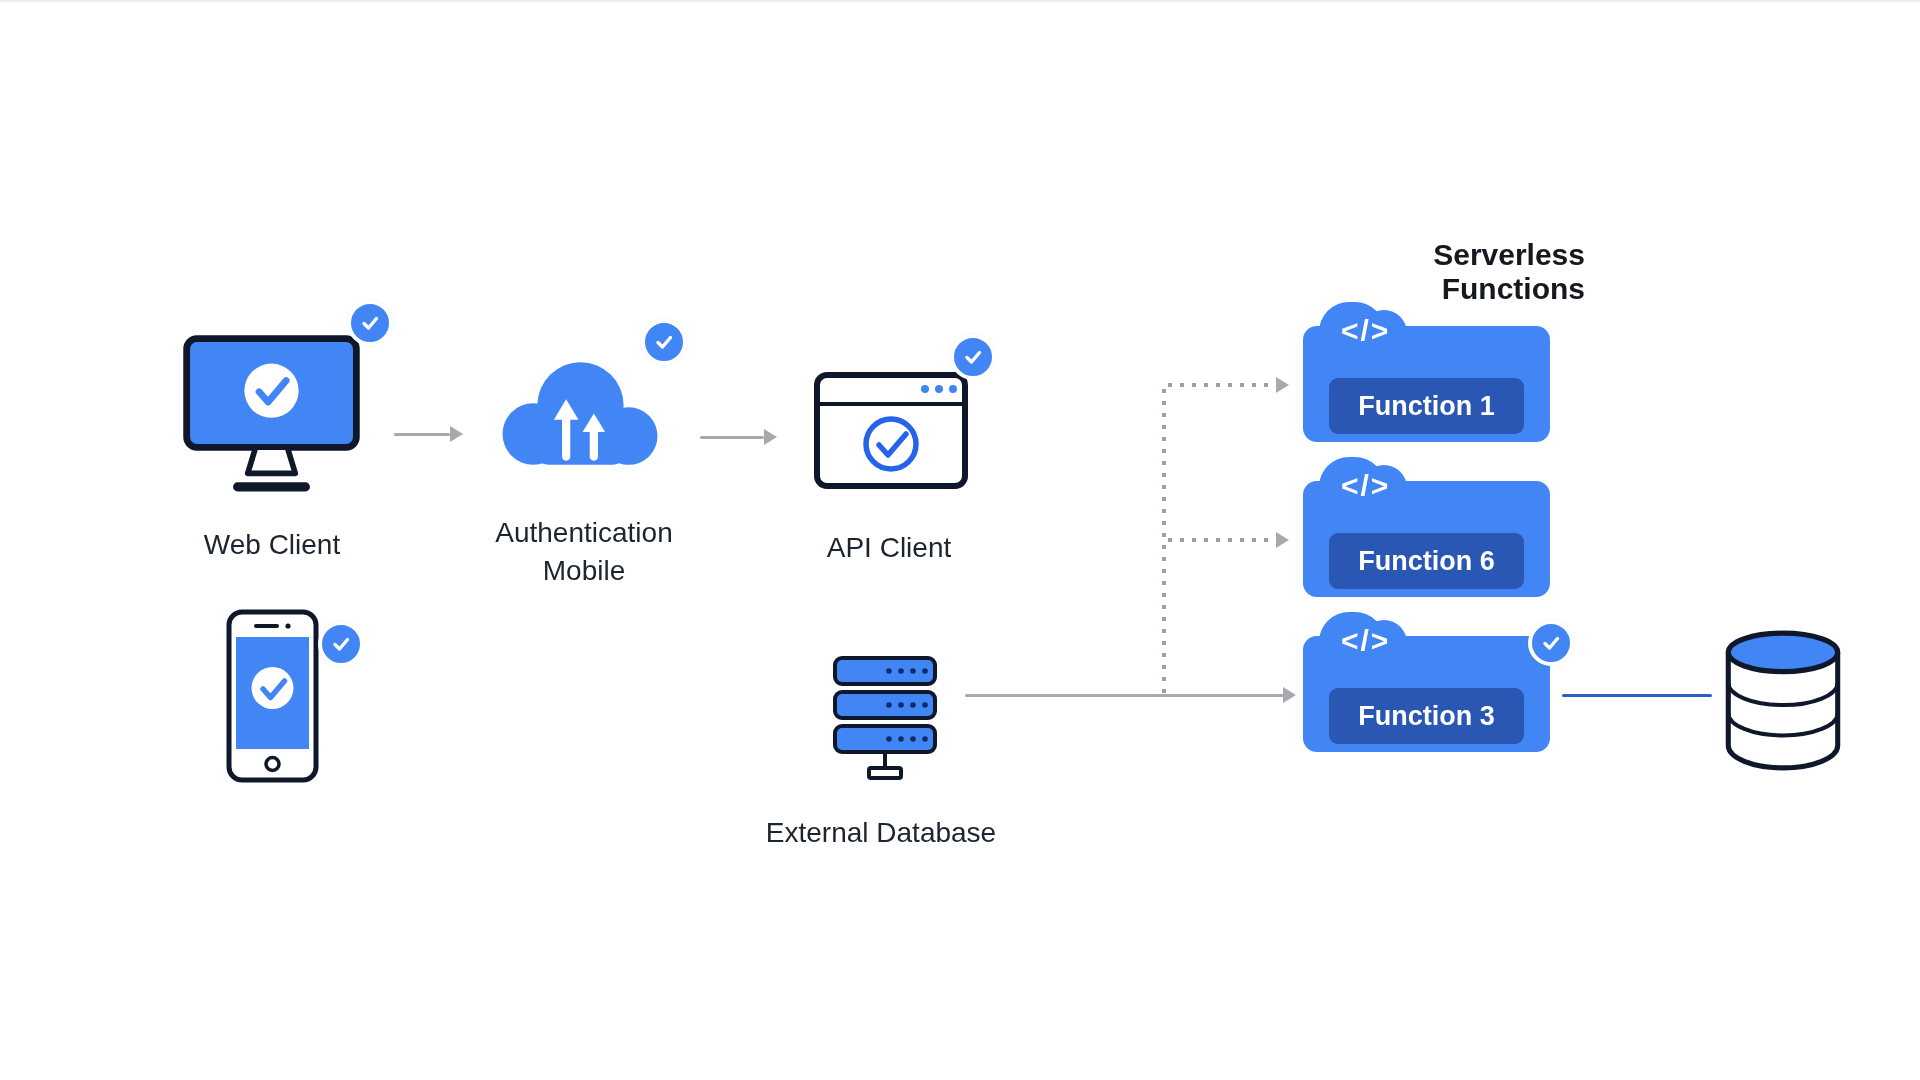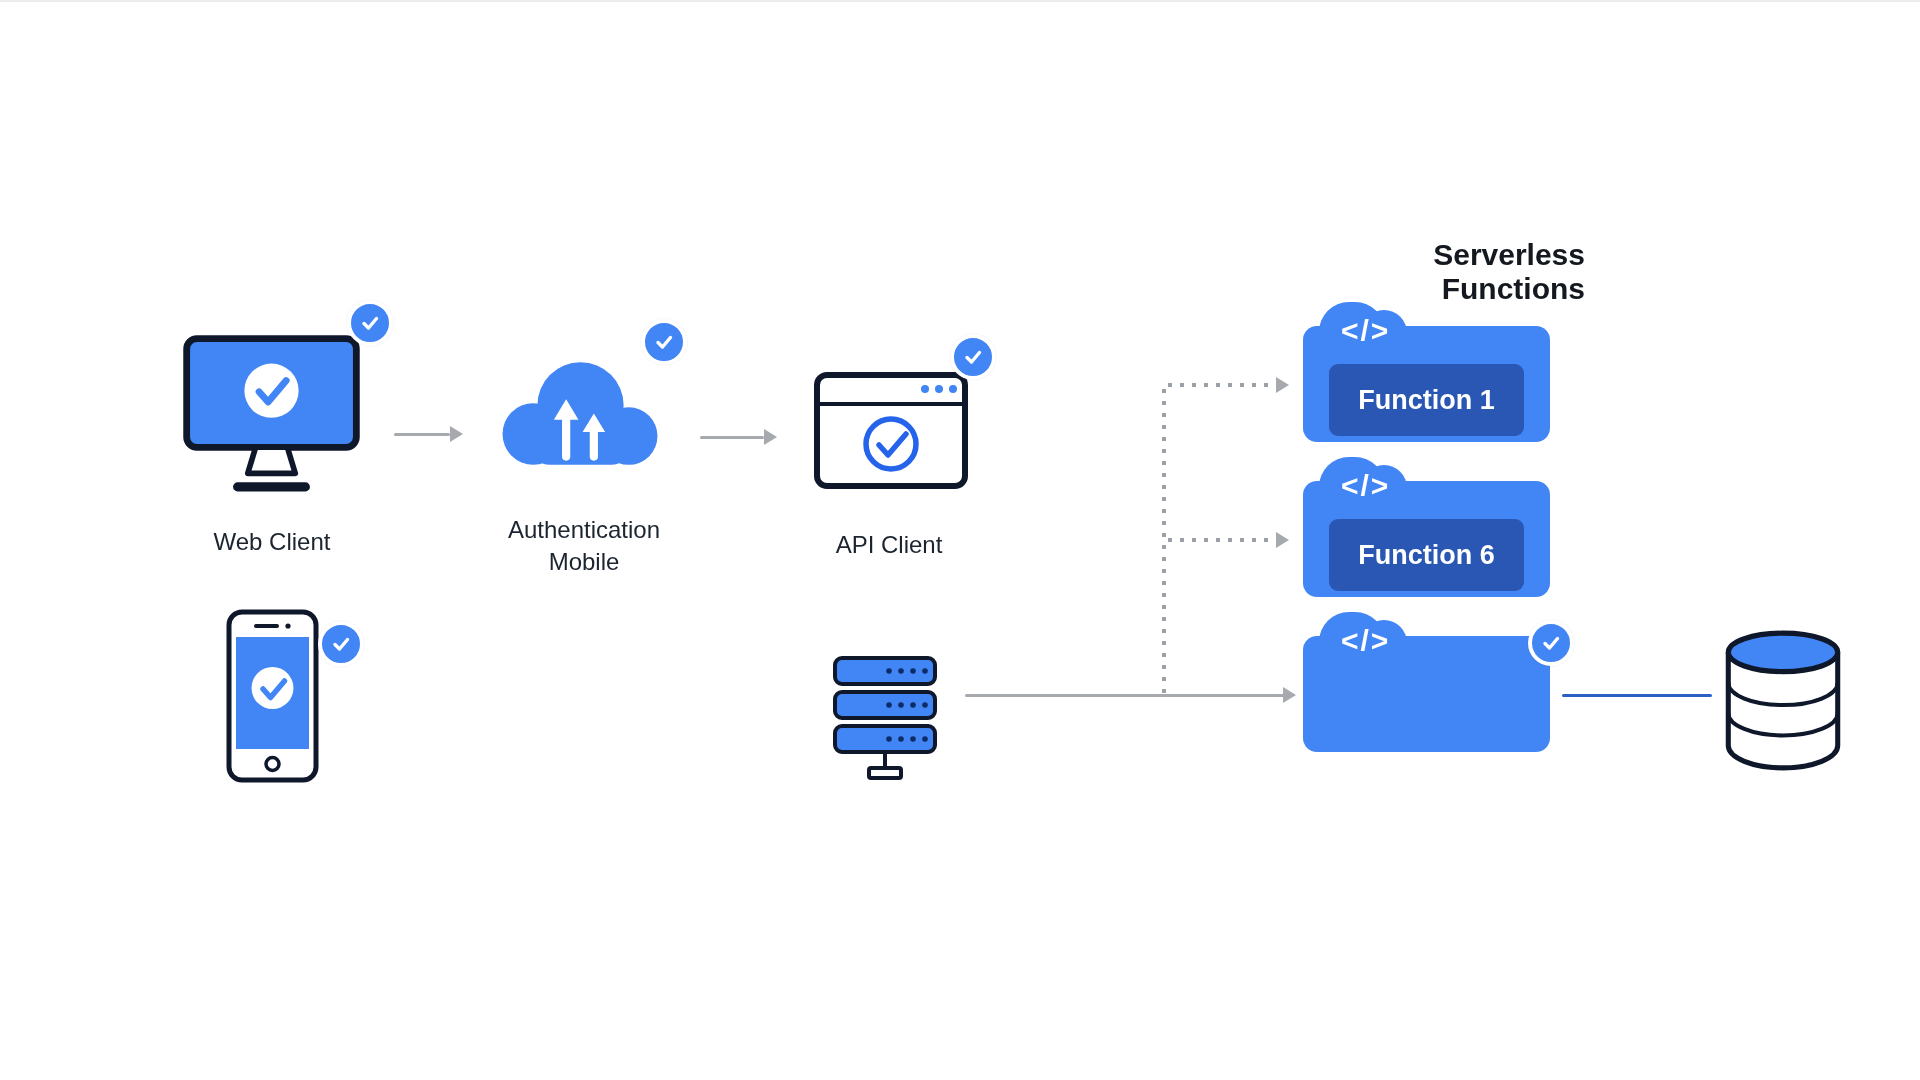--- a/index.html
+++ b/index.html
@@ -62,7 +62,7 @@
     font-size:30px; font-weight:700; letter-spacing:2px; z-index:2;
   }
   .fn-box {
-    position:absolute; top:62px; left:26px; right:26px; height:72px;
+    position:absolute; top:76px; left:26px; right:26px; height:56px;
     background:#2a57b4; border-radius:9px; z-index:2;
     display:flex; align-items:center; justify-content:center;
     color:#ffffff; font-size:27px; font-weight:600;

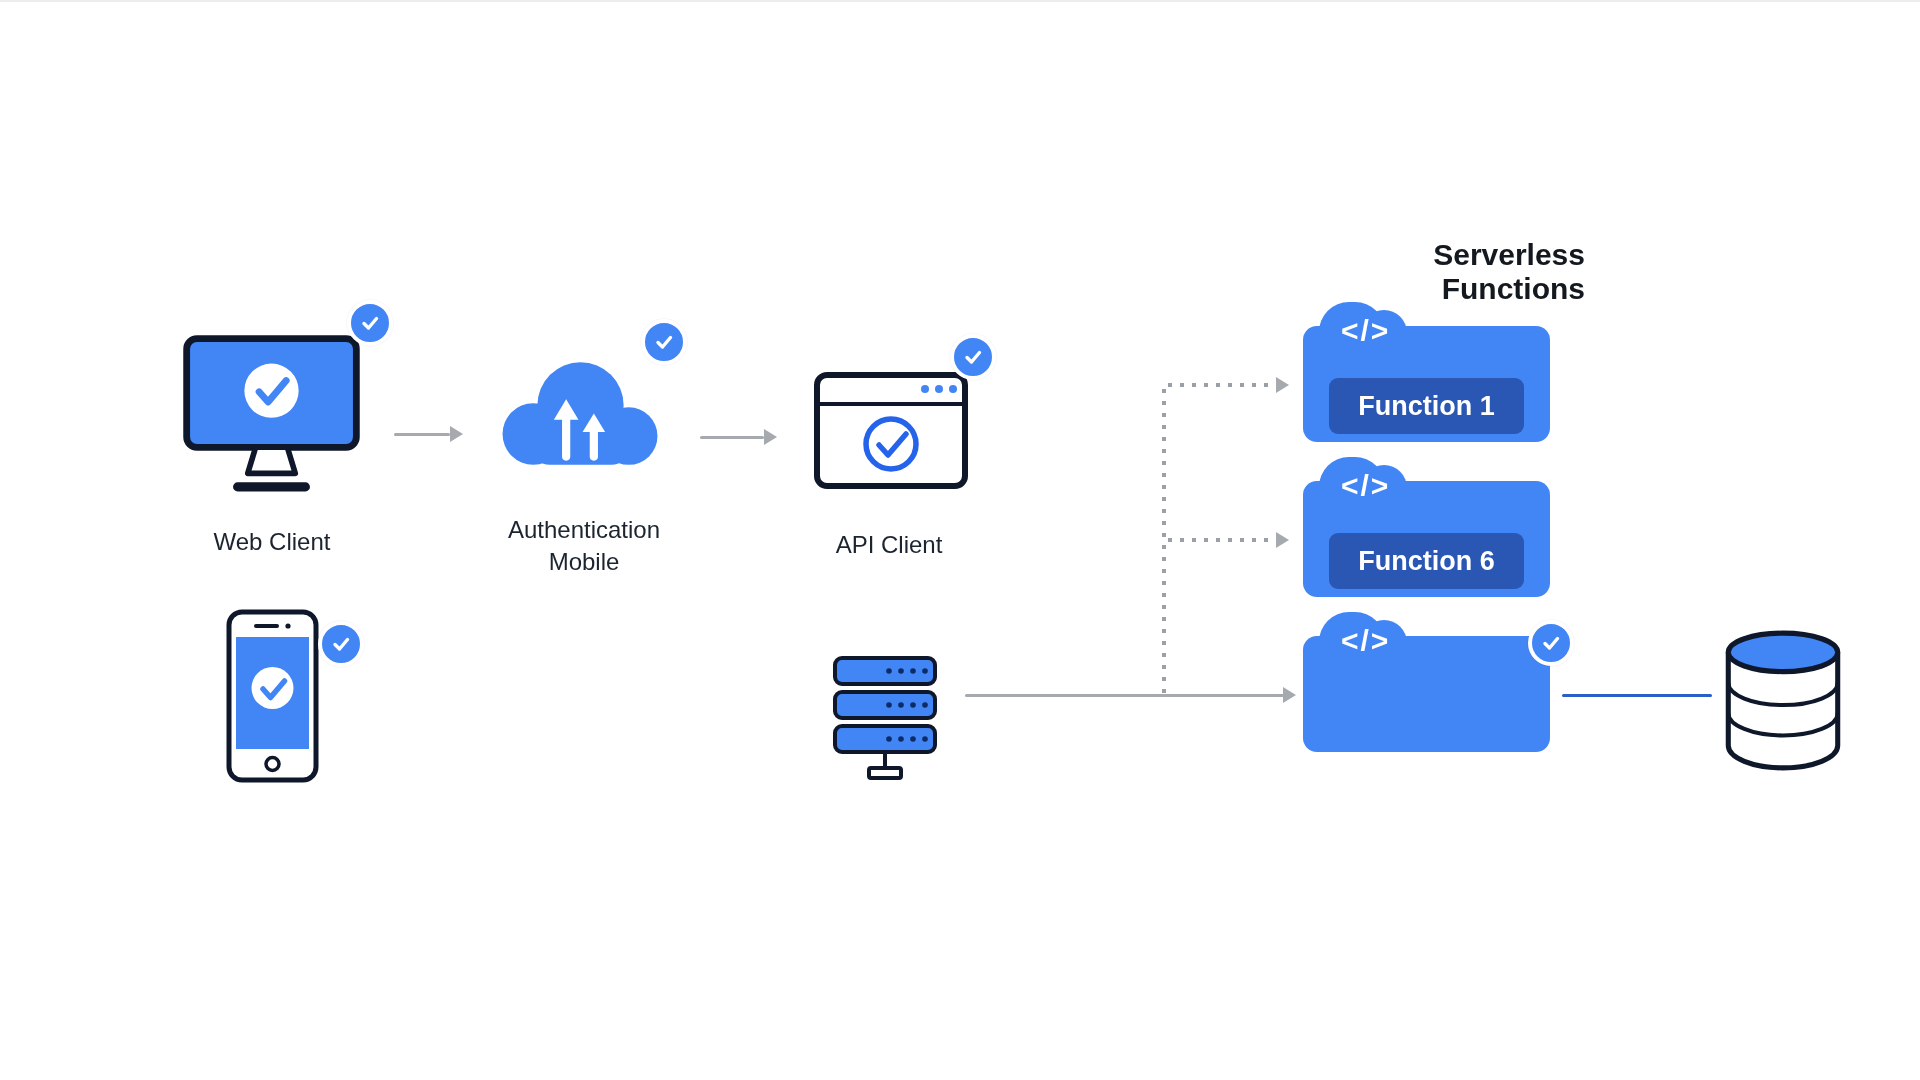--- a/index.html
+++ b/index.html
@@ -11,7 +11,7 @@
   }
   .node-label {
     position:absolute; text-align:center; color:#1c2430;
-    font-size:24px; font-weight:500; line-height:1.35;
+    font-size:28px; font-weight:500; line-height:1.35;
   }
   .diagram-title {
     position:absolute; text-align:right; color:#14181f;

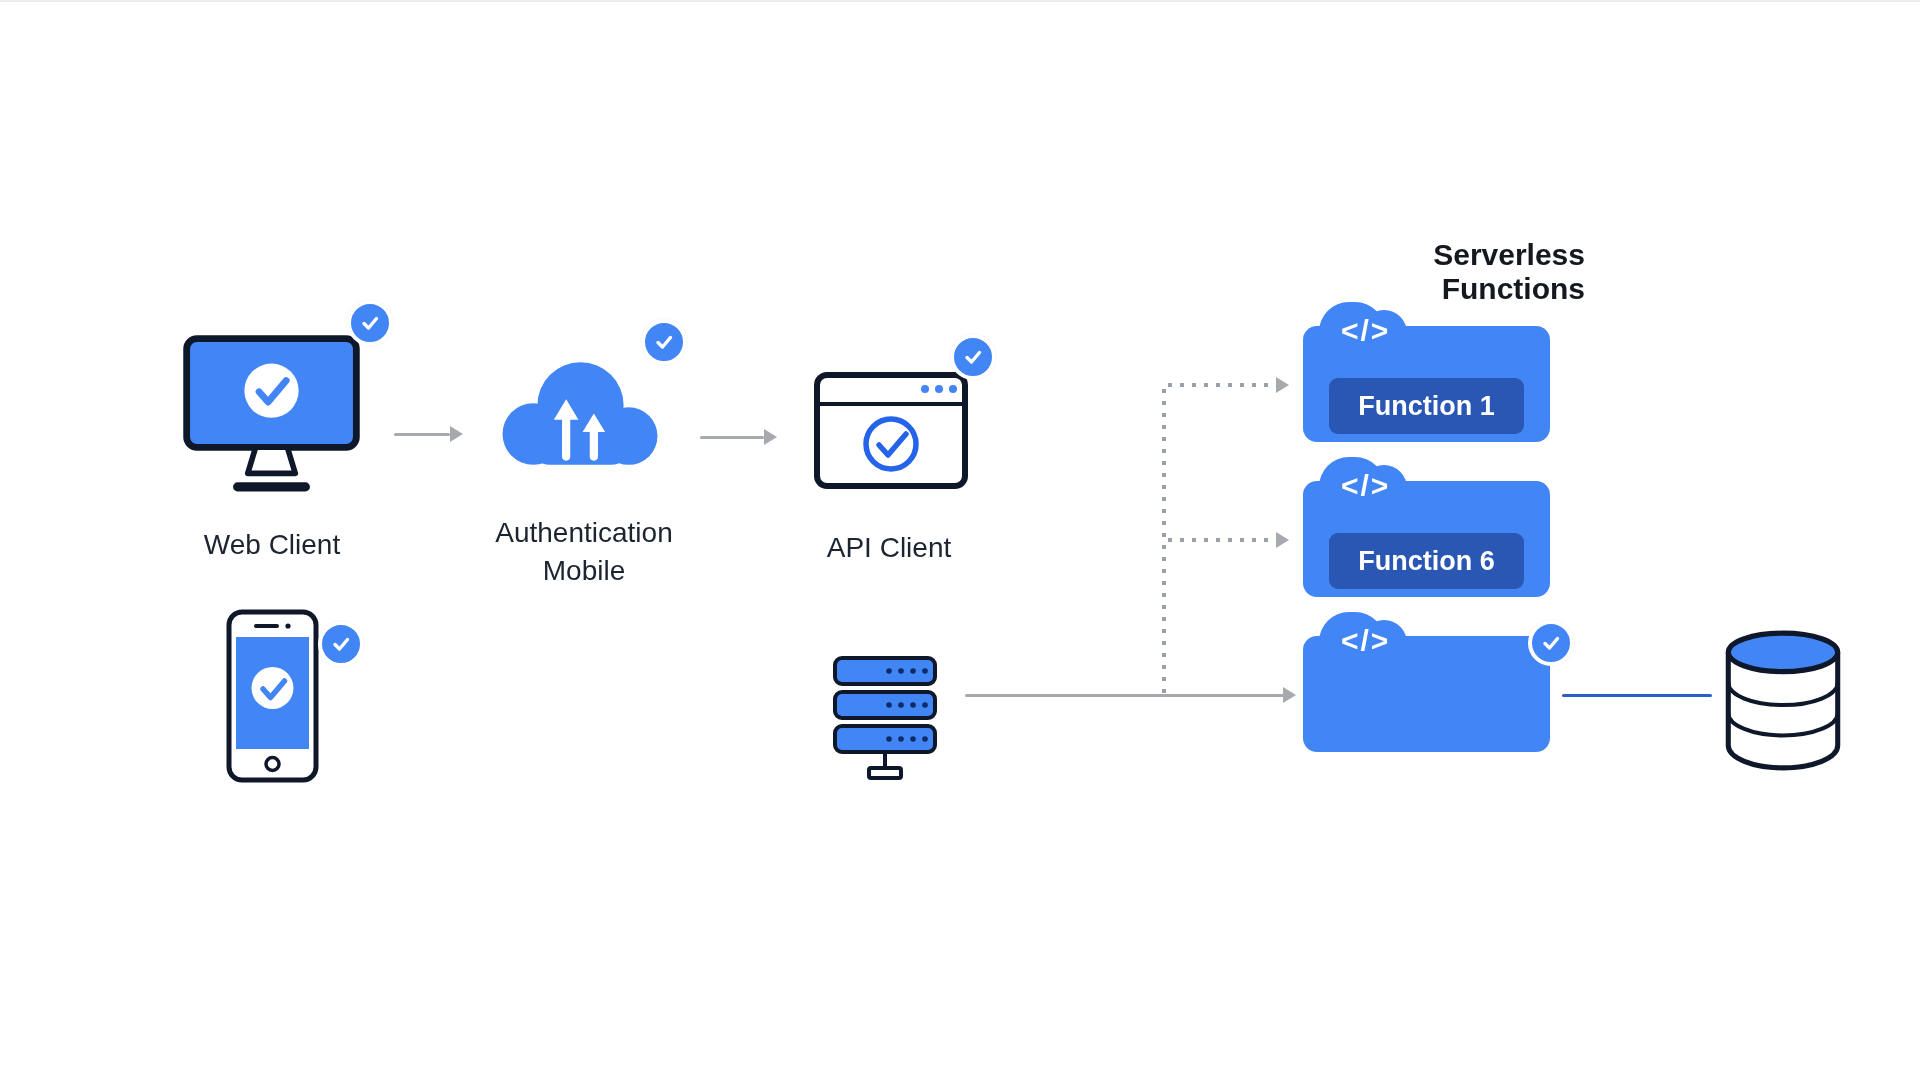--- a/index.html
+++ b/index.html
@@ -195,6 +195,7 @@
     <div class="folder-bump2"></div>
     <div class="folder-body"></div>
     <div class="code-glyph">&lt;/&gt;</div>
+    <div class="fn-box">Function 3</div>
   </div>
   <div class="badge" style="left:1528px; top:618px; z-index:3;">
     <svg viewBox="0 0 24 24">

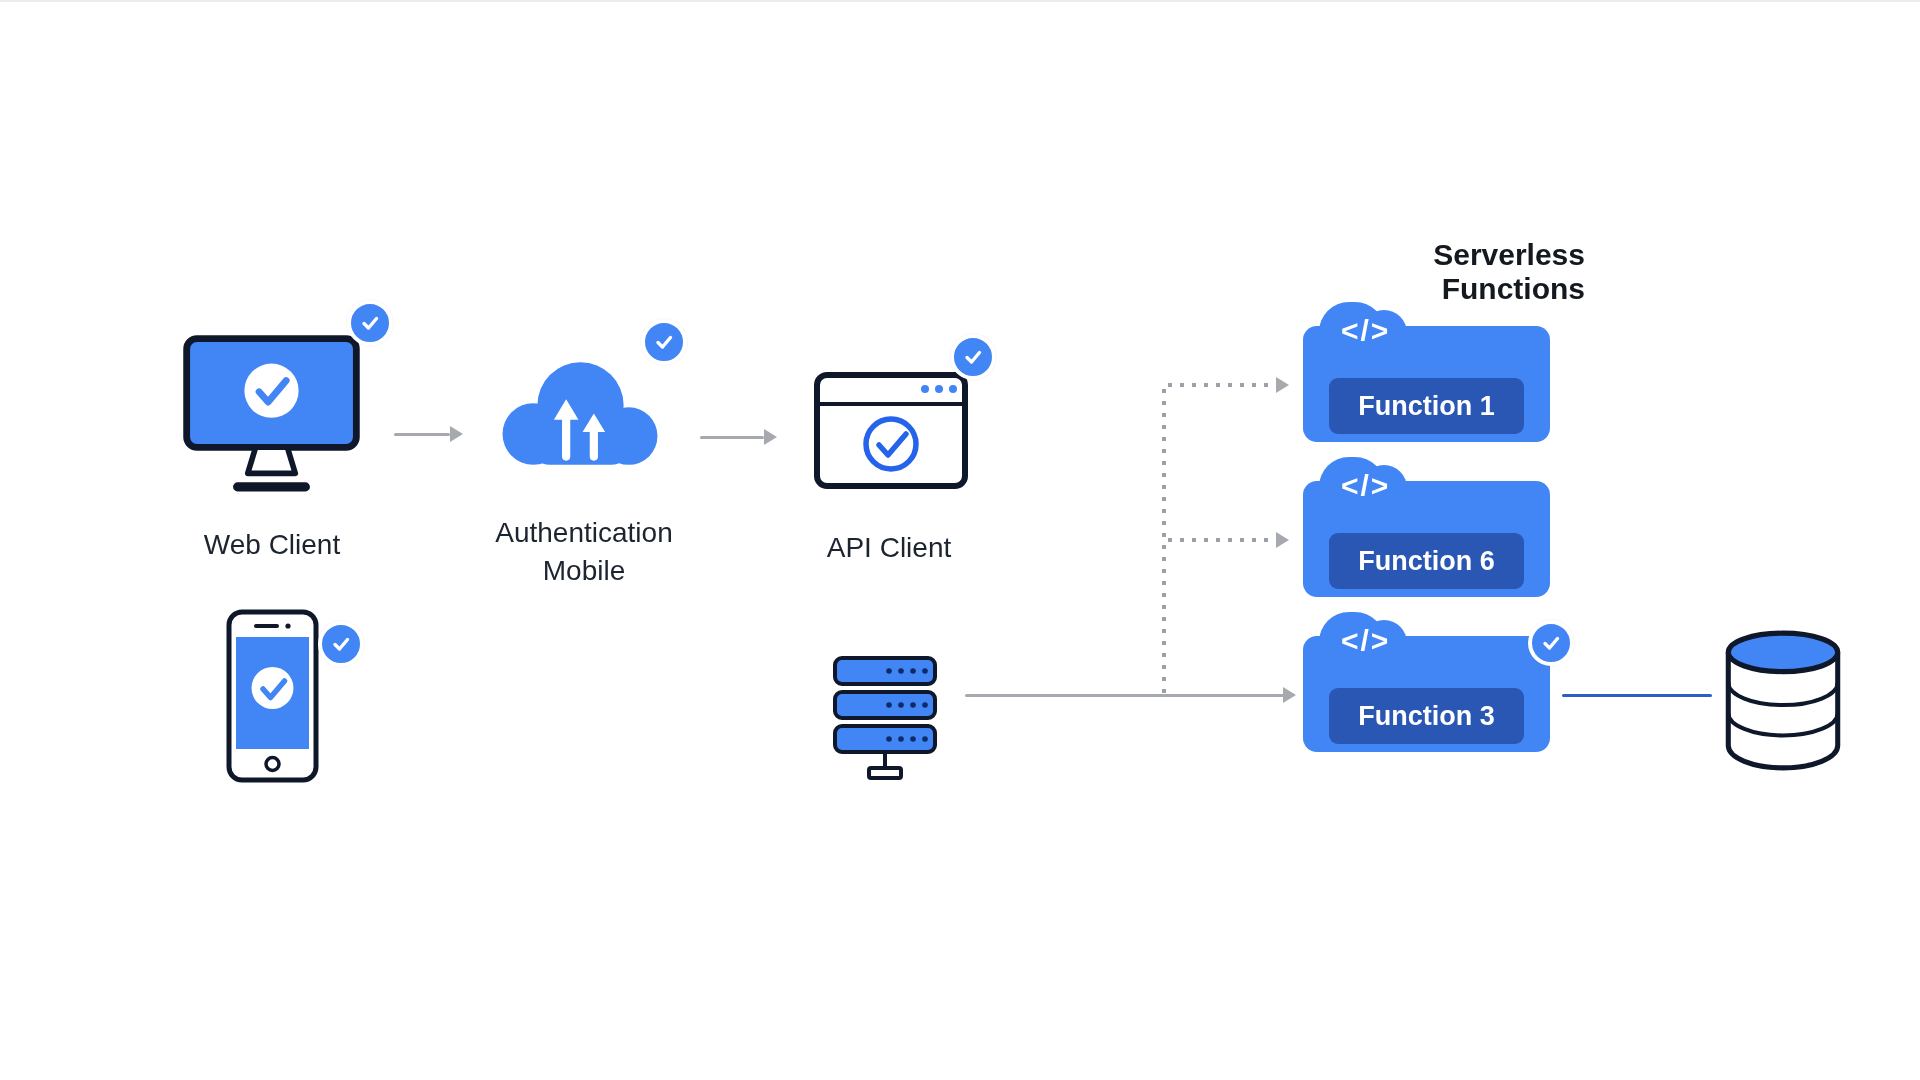--- a/index.html
+++ b/index.html
@@ -163,6 +163,7 @@
     <line x1="54" y1="98" x2="54" y2="114" stroke="#0f172a" stroke-width="4"></line>
     <rect x="38" y="114" width="32" height="10" rx="2" fill="#ffffff" stroke="#0f172a" stroke-width="4"></rect>
   </svg>
+  <div class="node-label" style="left:751px; top:812px; width:260px;">External Database</div>
 
   <div class="dotted-v" style="left:1161px; top:383px; height:312px;"></div>
   <div class="dotted-h" style="left:1164px; top:380px; width:112px;"></div>

